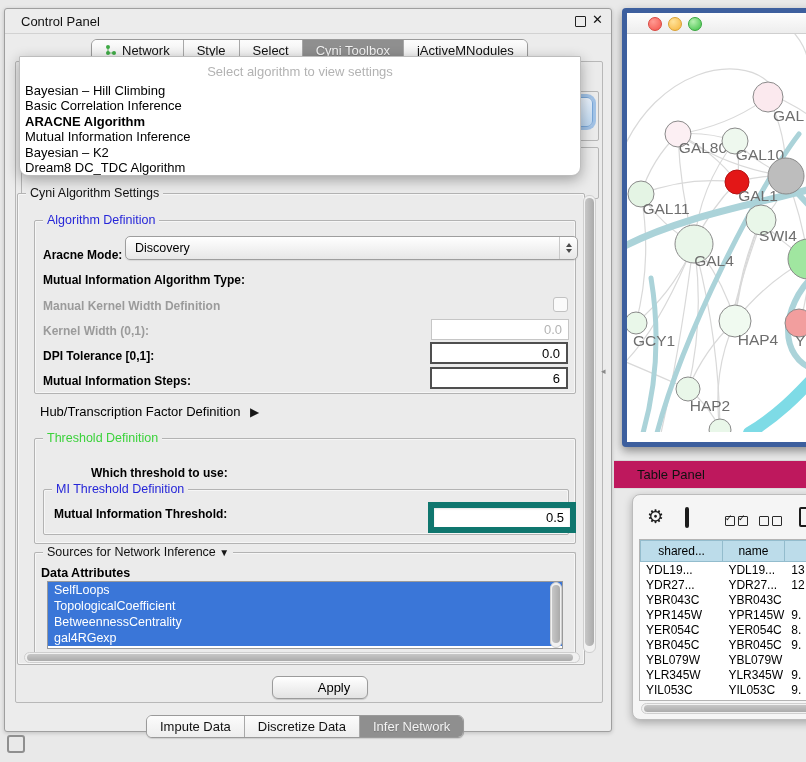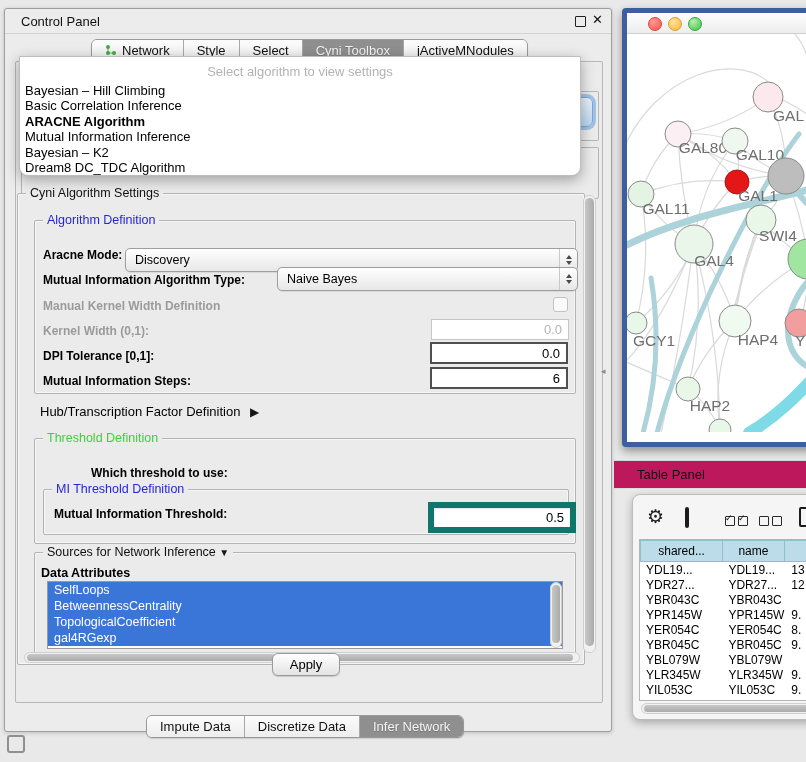--- a/index.html
+++ b/index.html
@@ -152,7 +152,7 @@
     <div class="abs groupbox" style="left:16px;top:26px;width:540px;height:172px;">
       <span class="legend blue">Algorithm Definition</span>
       <div class="abs lbl" style="left:8px;top:27px;">Aracne Mode:</div>
-      <div class="abs combo" style="left:90px;top:27px;width:442px;">
+      <div class="abs combo" style="left:90px;top:15px;width:442px;">
         <span>Discovery</span>
         <span class="arrows">
             <span class="tri-up"></span>

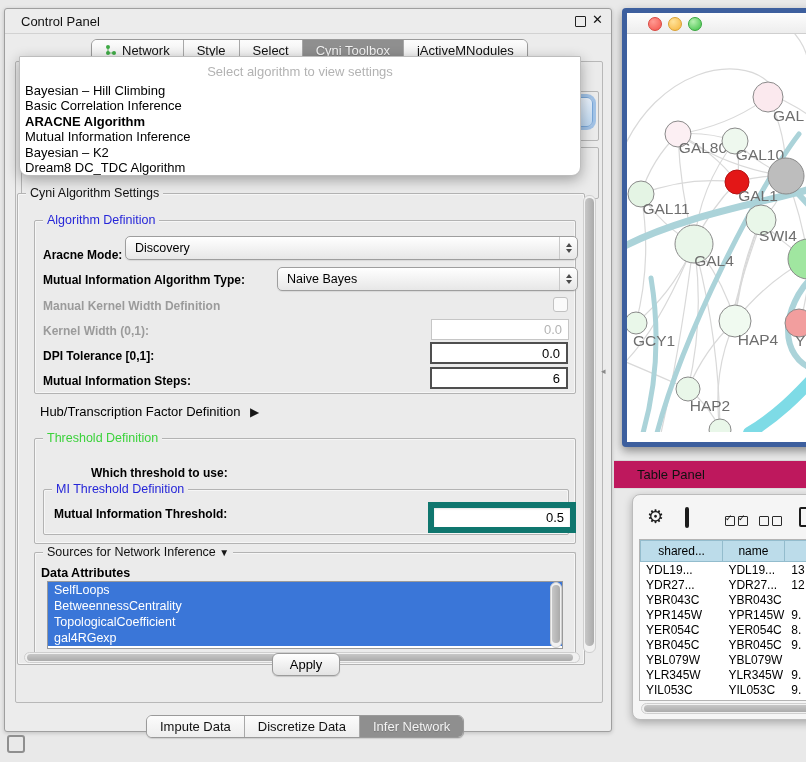--- a/index.html
+++ b/index.html
@@ -160,13 +160,6 @@
           </span>
       </div>
       <div class="abs lbl" style="left:8px;top:52px;">Mutual Information Algorithm Type:</div>
-      <div class="abs combo" style="left:242px;top:46px;width:290px;">
-        <span>Naive Bayes</span>
-        <span class="arrows">
-            <span class="tri-up"></span>
-            <span class="tri-dn"></span>
-          </span>
-      </div>
       <div class="abs lbl dis" style="left:8px;top:78px;">Manual Kernel Width Definition</div>
       <div class="abs checkbox" style="left:518px;top:76px;"></div>
       <div class="abs lbl dis" style="left:8px;top:103px;">Kernel Width (0,1):</div>

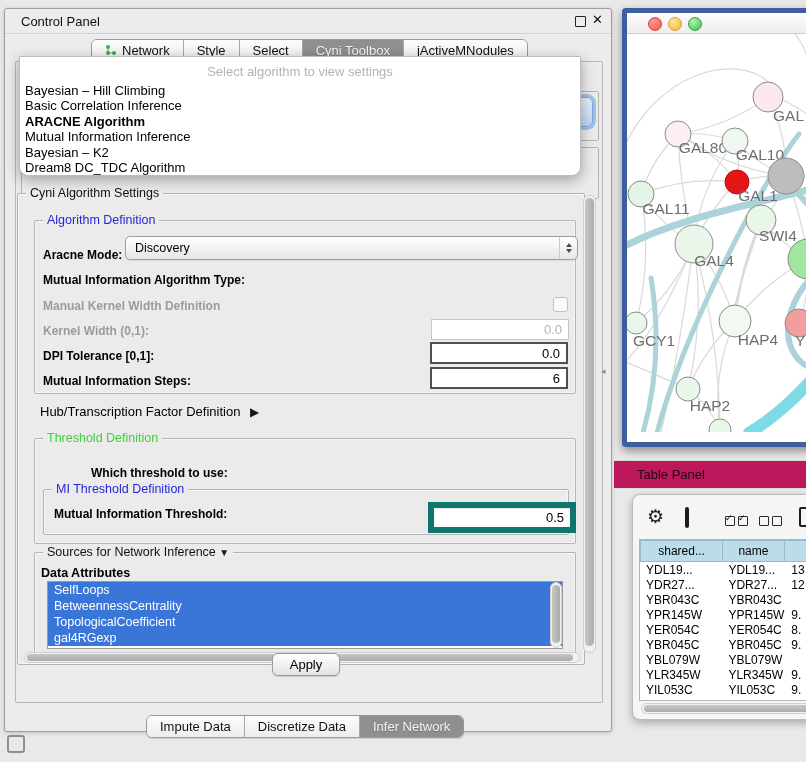--- a/index.html
+++ b/index.html
@@ -201,8 +201,8 @@
       <div class="abs lbl" style="left:6px;top:13px;font-size:12.5px;">Data Attributes</div>
       <div class="abs attr-list" style="left:12px;top:28px;width:514px;height:66px;">
           <div class="attr-item">SelfLoops</div>
+          <div class="attr-item">TopologicalCoefficient</div>
           <div class="attr-item">BetweennessCentrality</div>
-          <div class="attr-item">TopologicalCoefficient</div>
           <div class="attr-item">gal4RGexp</div>
         </div>
       <div class="abs sb-track-v" style="left:515px;top:29px;width:10px;height:64px;">

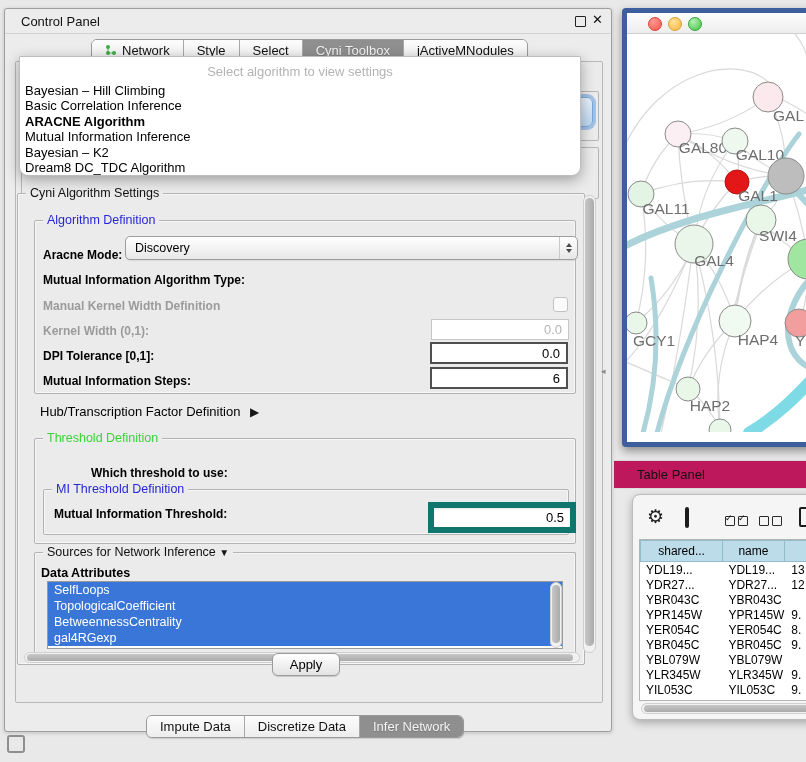--- a/index.html
+++ b/index.html
@@ -231,7 +231,7 @@
       </div>
   </div>
 
-  <div class="abs btn" style="left:267px;top:644px;width:66px;height:21px;">
+  <div class="abs btn" style="left:267px;top:667px;width:66px;height:21px;padding-left:28px;">
     <span>Apply</span>
   </div>
 

